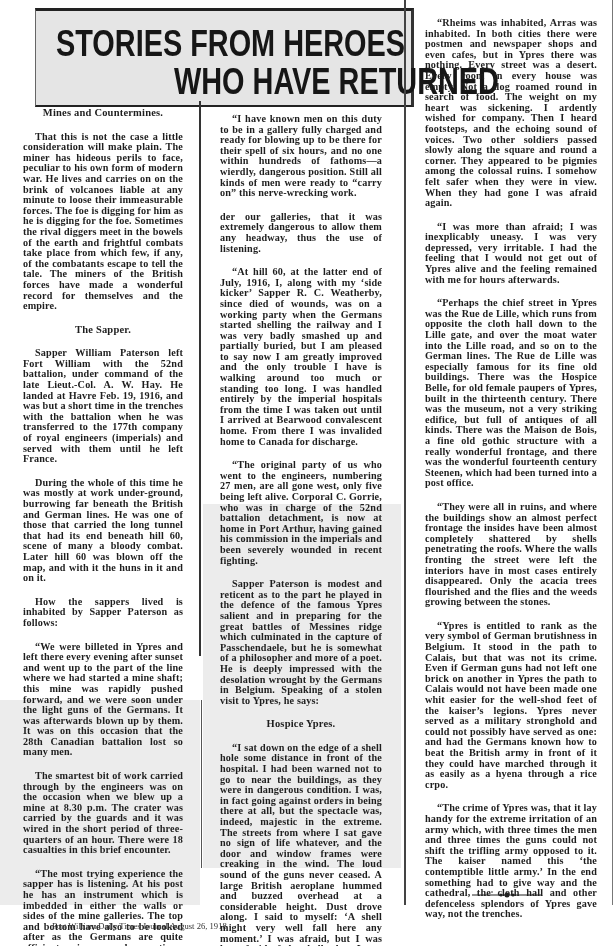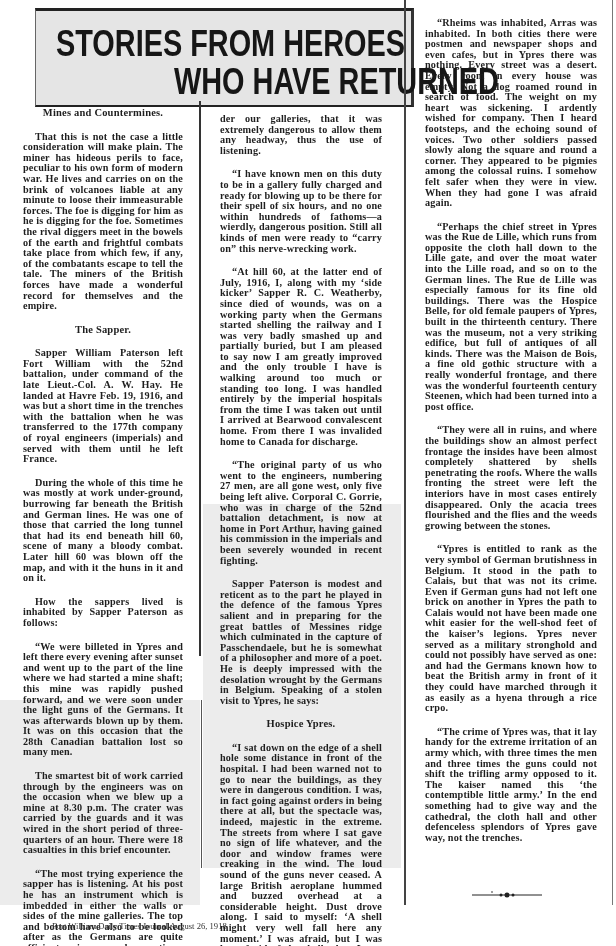--- a/index.html
+++ b/index.html
@@ -57,8 +57,8 @@
       <p>“The most trying experience the sapper has is listening. At his post he has an instrument which is imbedded in either the walls or sides of the mine galleries. The top and bottom have also to be looked after as the Germans are quite efficient miners, and sometimes they got so close to us alongside, above or un-</p>
     </div>
   <div class="col" id="col2">
+      <p>“I have known men on this duty to be in a gallery fully charged and ready for blowing up to be there for their spell of six hours, and no one within hundreds of fathoms—a wierdly, dangerous position. Still all kinds of men were ready to “carry on” this nerve-wrecking work.</p>
       <p style="text-indent: 0px;">der our galleries, that it was extremely dangerous to allow them any headway, thus the use of listening.</p>
-      <p>“I have known men on this duty to be in a gallery fully charged and ready for blowing up to be there for their spell of six hours, and no one within hundreds of fathoms—a wierdly, dangerous position. Still all kinds of men were ready to “carry on” this nerve-wrecking work.</p>
       <p>“At hill 60, at the latter end of July, 1916, I, along with my ‘side kicker’ Sapper R. C. Weatherby, since died of wounds, was on a working party when the Germans started shelling the railway and I was very badly smashed up and partially buried, but I am pleased to say now I am greatly improved and the only trouble I have is walking around too much or standing too long. I was handled entirely by the imperial hospitals from the time I was taken out until I arrived at Bearwood convalescent home. From there I was invalided home to Canada for discharge.</p>
       <p>“The original party of us who went to the engineers, numbering 27 men, are all gone west, only five being left alive. Corporal C. Gorrie, who was in charge of the 52nd battalion detachment, is now at home in Port Arthur, having gained his commission in the imperials and been severely wounded in recent fighting.</p>
       <p>Sapper Paterson is modest and reticent as to the part he played in the defence of the famous Ypres salient and in preparing for the great battles of Messines ridge which culminated in the capture of Passchendaele, but he is somewhat of a philosopher and more of a poet. He is deeply impressed with the desolation wrought by the Germans in Belgium. Speaking of a stolen visit to Ypres, he says:</p>

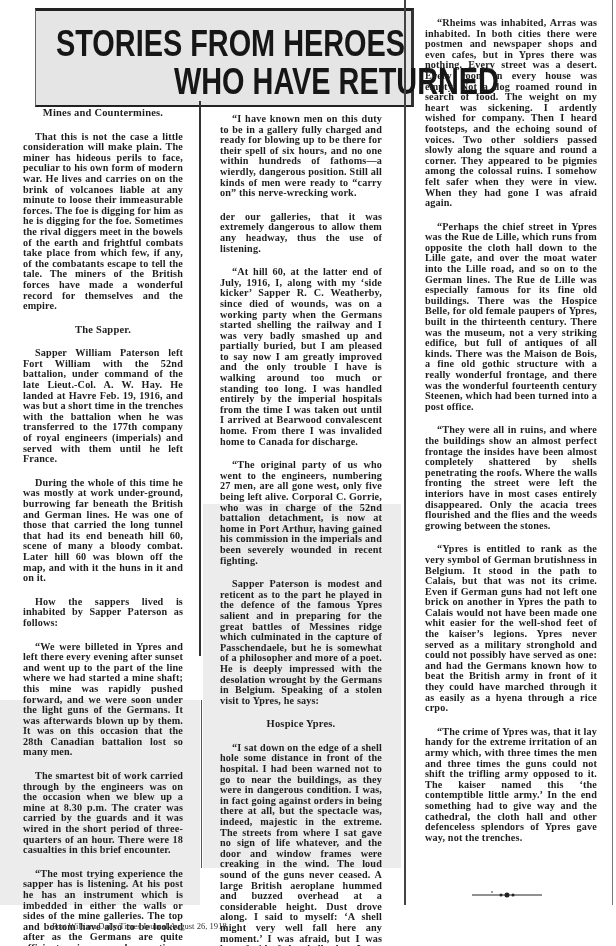--- a/index.html
+++ b/index.html
@@ -67,6 +67,7 @@
     </div>
   <div class="col" id="col3">
       <p>“Rheims was inhabited, Arras was inhabited. In both cities there were postmen and newspaper shops and even cafes, but in Ypres there was nothing. Every street was a desert. Every room in every house was empty. Not a dog roamed round in search of food. The weight on my heart was sickening. I ardently wished for company. Then I heard footsteps, and the echoing sound of voices. Two other soldiers passed slowly along the square and round a corner. They appeared to be pigmies among the colossal ruins. I somehow felt safer when they were in view. When they had gone I was afraid again.</p>
+      <p>“I was more than afraid; I was inexplicably uneasy. I was very depressed, very irritable. I had the feeling that I would not get out of Ypres alive and the feeling remained with me for hours afterwards.</p>
       <p>“Perhaps the chief street in Ypres was the Rue de Lille, which runs from opposite the cloth hall down to the Lille gate, and over the moat water into the Lille road, and so on to the German lines. The Rue de Lille was especially famous for its fine old buildings. There was the Hospice Belle, for old female paupers of Ypres, built in the thirteenth century. There was the museum, not a very striking edifice, but full of antiques of all kinds. There was the Maison de Bois, a fine old gothic structure with a really wonderful frontage, and there was the wonderful fourteenth century Steenen, which had been turned into a post office.</p>
       <p>“They were all in ruins, and where the buildings show an almost perfect frontage the insides have been almost completely shattered by shells penetrating the roofs. Where the walls fronting the street were left the interiors have in most cases entirely disappeared. Only the acacia trees flourished and the flies and the weeds growing between the stones.</p>
       <p>“Ypres is entitled to rank as the very symbol of German brutishness in Belgium. It stood in the path to Calais, but that was not its crime. Even if German guns had not left one brick on another in Ypres the path to Calais would not have been made one whit easier for the well-shod feet of the kaiser’s legions. Ypres never served as a military stronghold and could not possibly have served as one: and had the Germans known how to beat the British army in front of it they could have marched through it as easily as a hyena through a rice crpo.</p>

